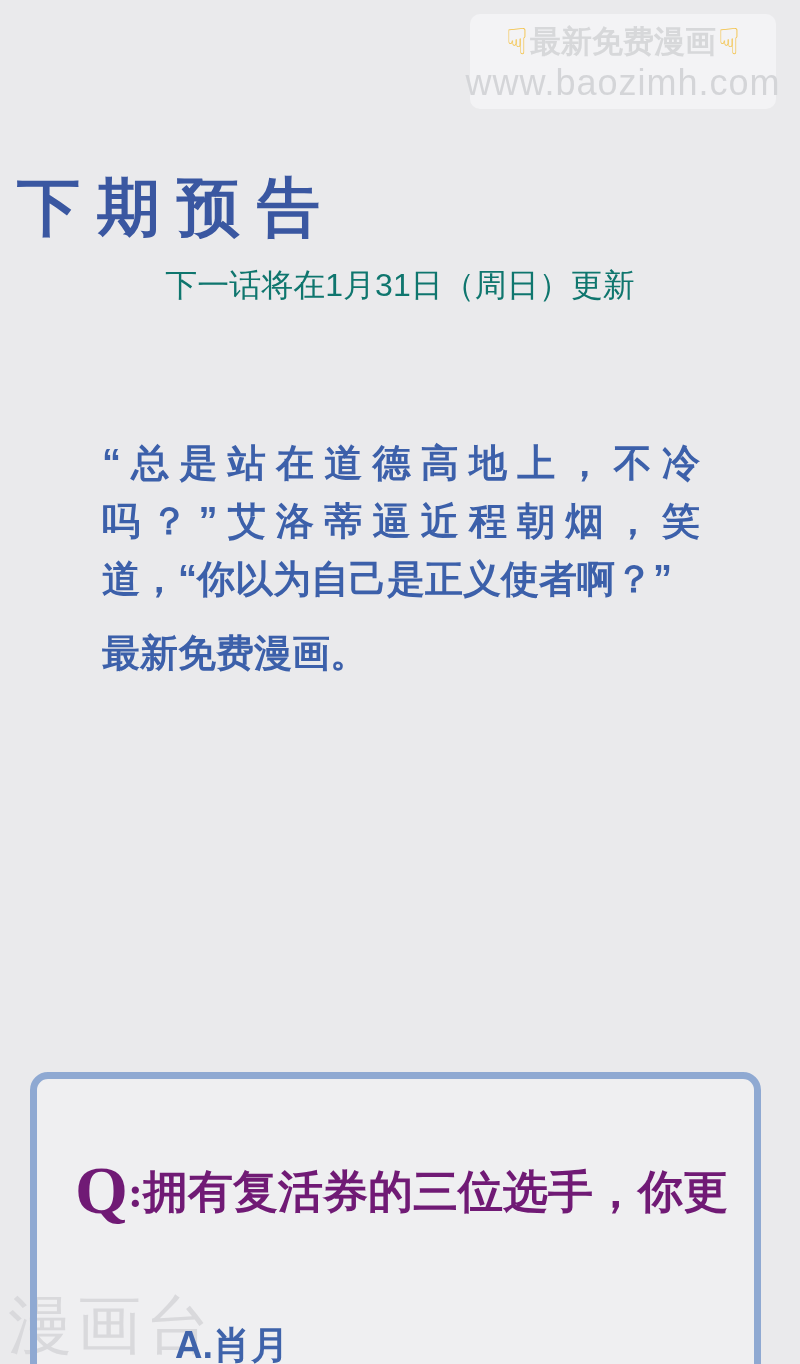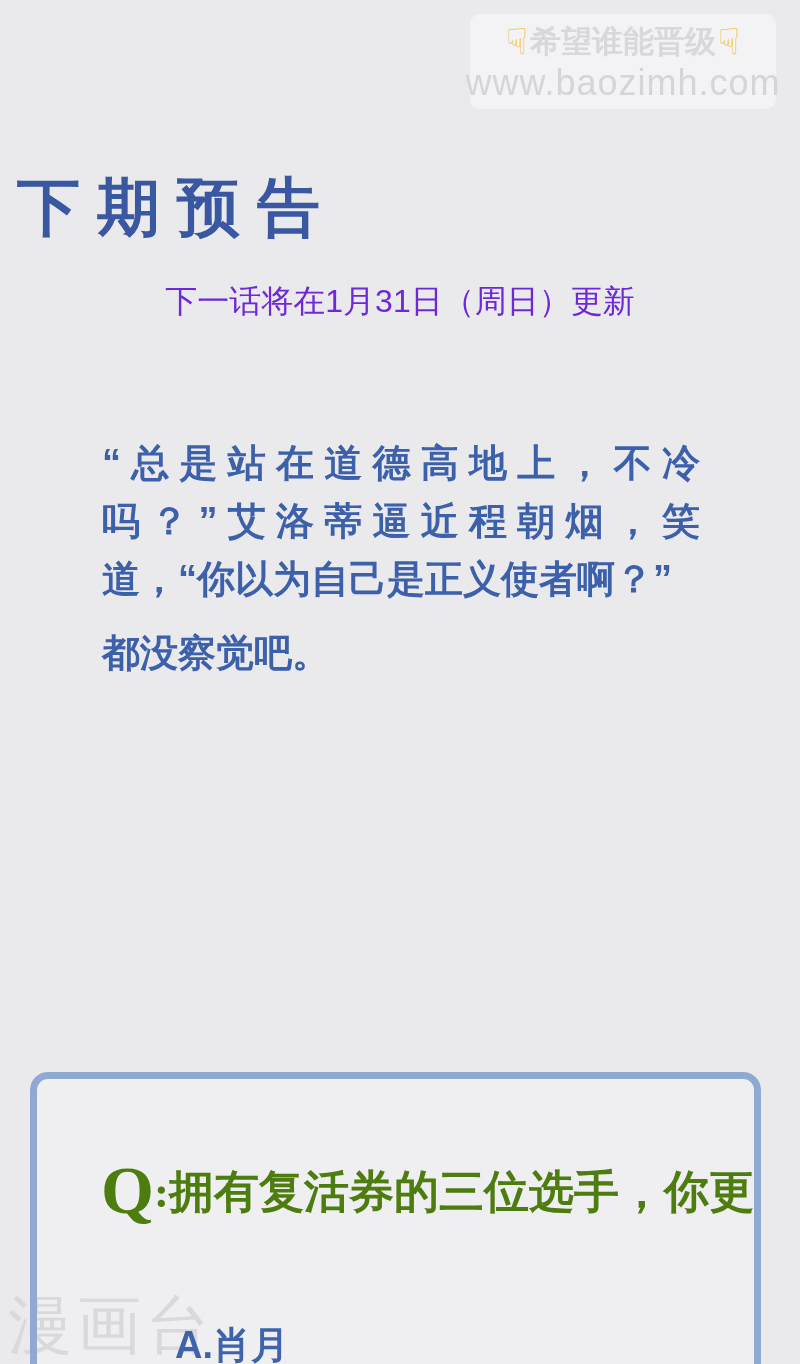--- a/index.html
+++ b/index.html
@@ -111,7 +111,7 @@
 <div class="banner">
   <div class="banner-line1">
     <span class="banner-icon">☟</span>
-      <span>希望谁能晋级</span>
+      <span>最新免费漫画</span>
       <span class="banner-icon">☟</span>
   </div>
   <div class="banner-line2">www.baozimh.com</div>

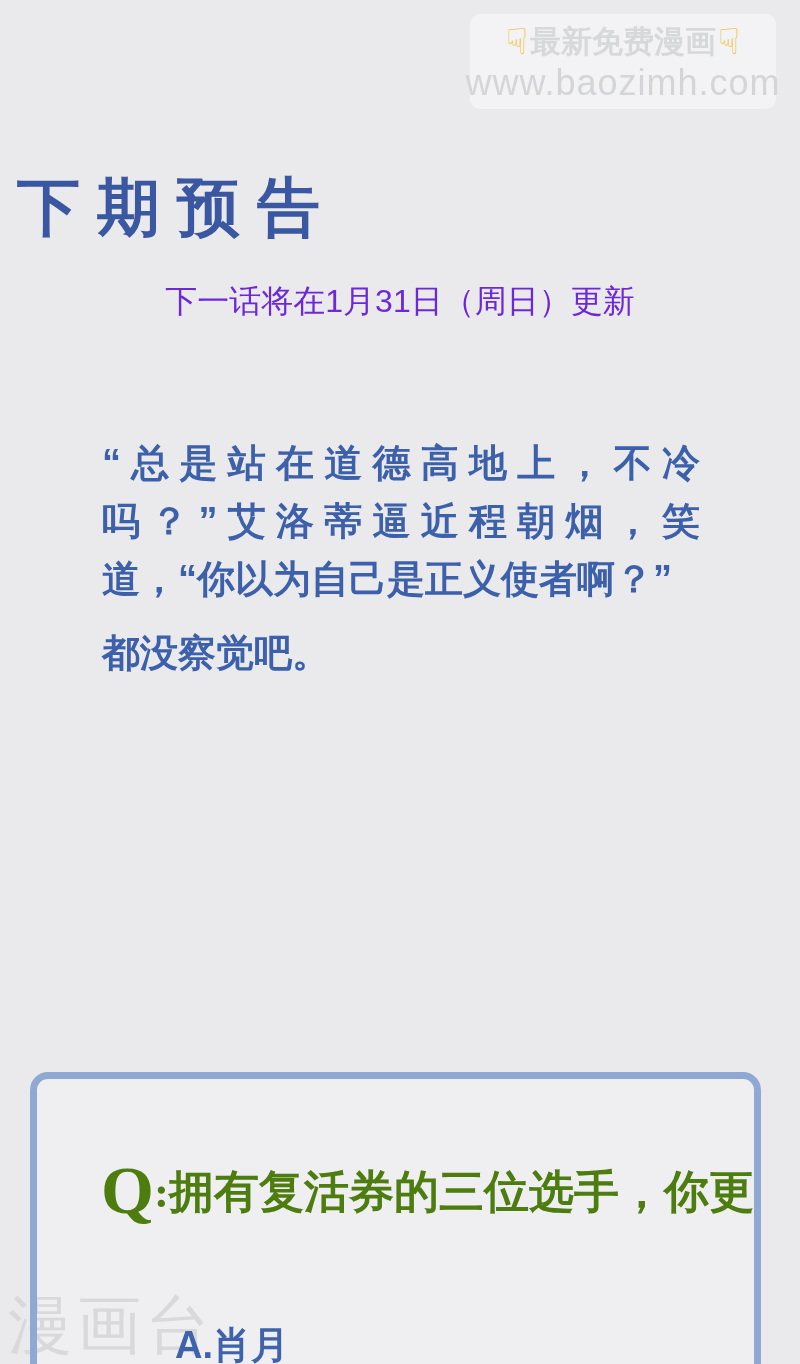--- a/index.html
+++ b/index.html
@@ -44,10 +44,10 @@
     white-space: nowrap;
   }
   .subtitle {
-    position: absolute; left: 0; top: 280px; width: 100%;
+    position: absolute; left: 0; top: 264px; width: 100%;
     text-align: center;
     font-size: 32px;
-    color: #6d28d9;
+    color: #0f766e;
     white-space: nowrap;
   }
 

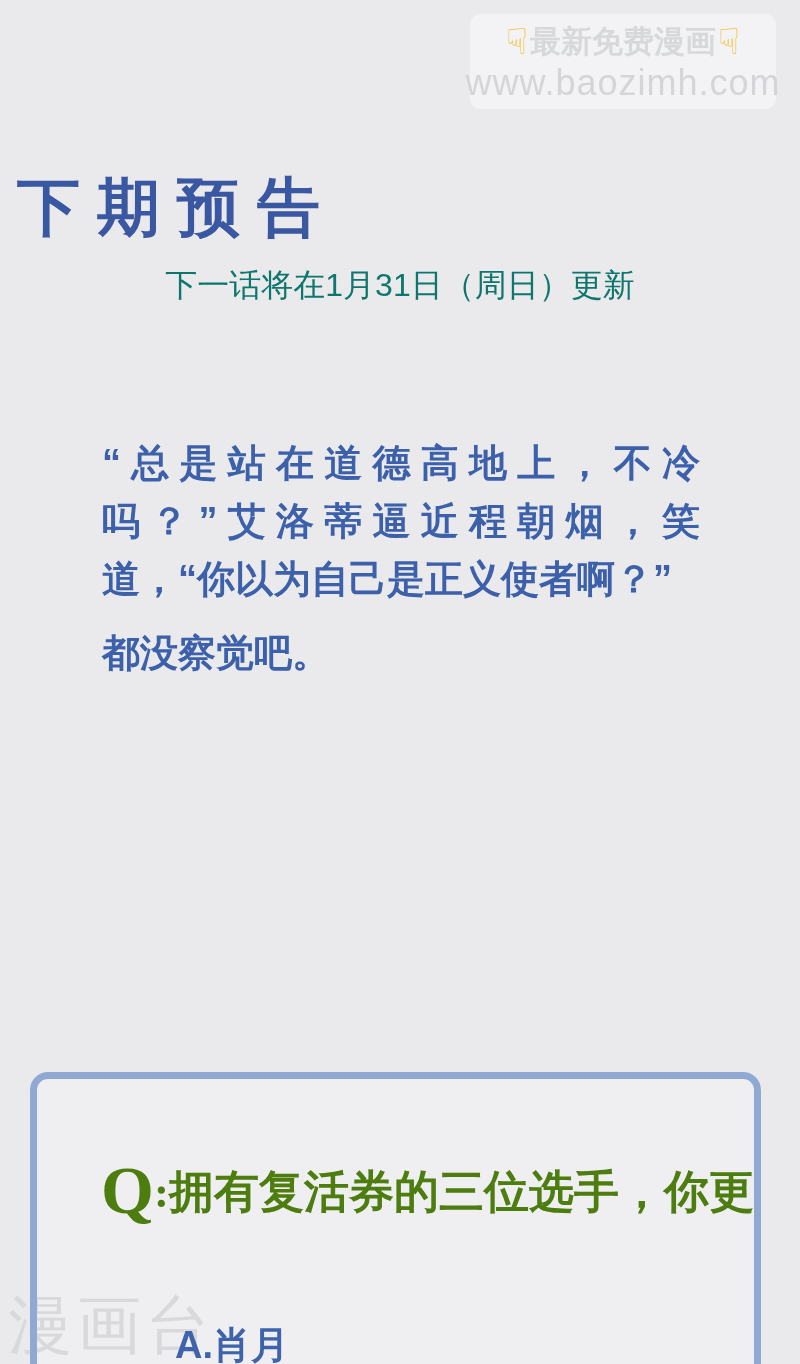--- a/index.html
+++ b/index.html
@@ -122,7 +122,7 @@
 
 <div class="preview-text">
   <p>“总是站在道德高地上，不冷吗？”艾洛蒂逼近程朝烟，笑道，“你以为自己是正义使者啊？”</p>
-  <p>都没察觉吧。</p>
+  <p>最新免费漫画。</p>
 </div>
 
 <div class="poll-fill"></div>

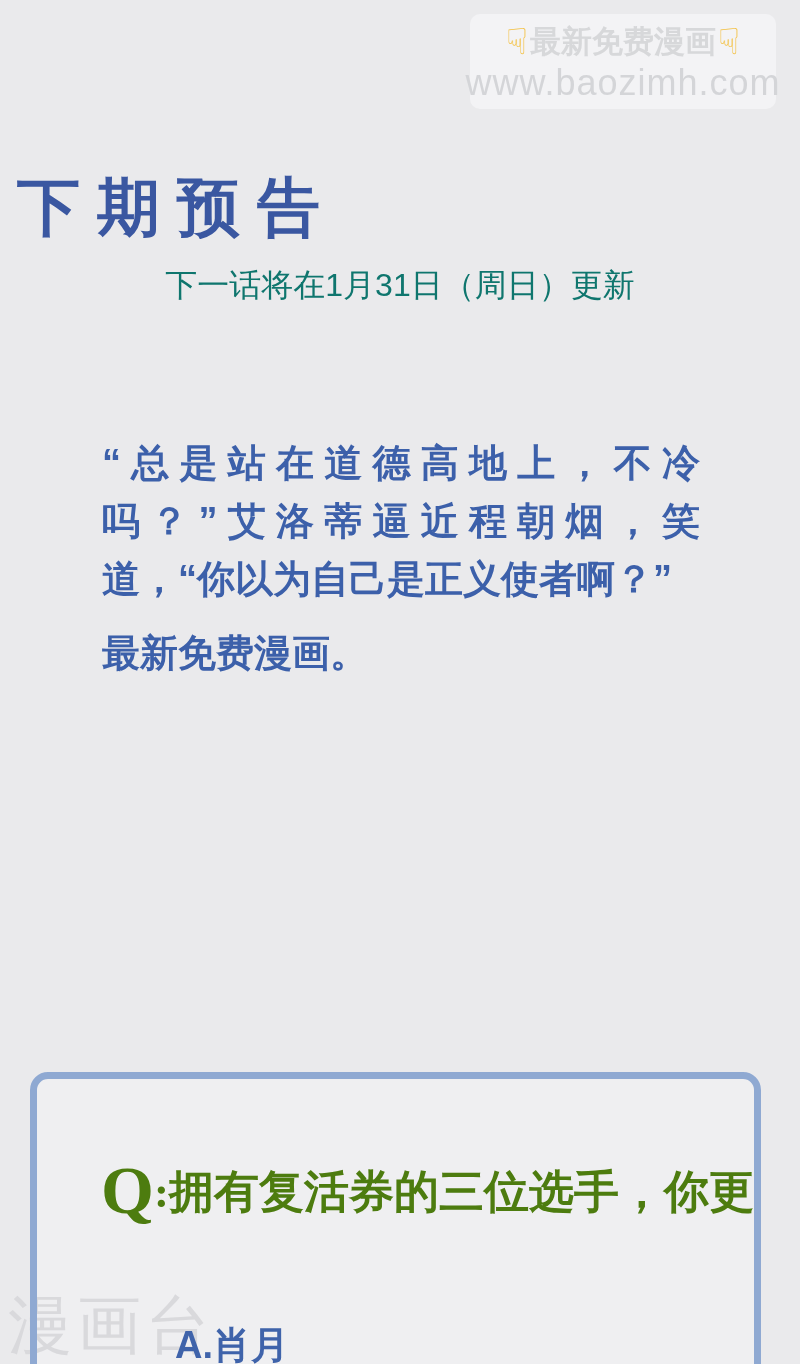--- a/index.html
+++ b/index.html
@@ -87,11 +87,11 @@
   }
   .poll-question {
     margin-top: 86px;
-    text-align: right;
+    text-align: center;
     font-family: "Liberation Serif", serif;
     font-weight: bold;
     font-size: 45px; line-height: 50px;
-    color: #4d7c0f;
+    color: #701a75;
     padding-left: 12px;
   }
   .q-letter { font-size: 68px; line-height: 50px; vertical-align: -6px; }

